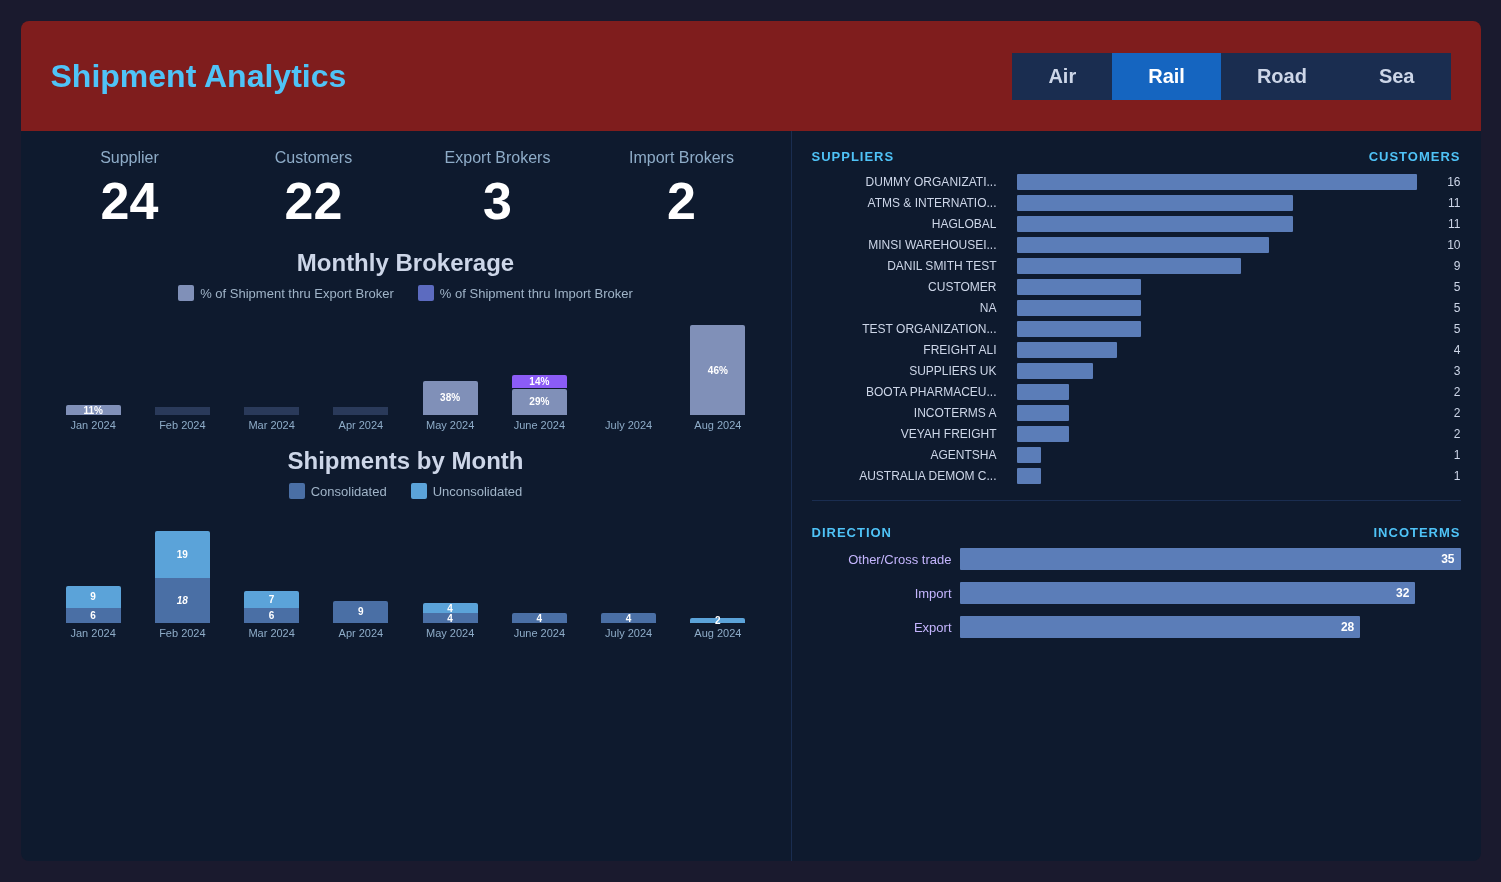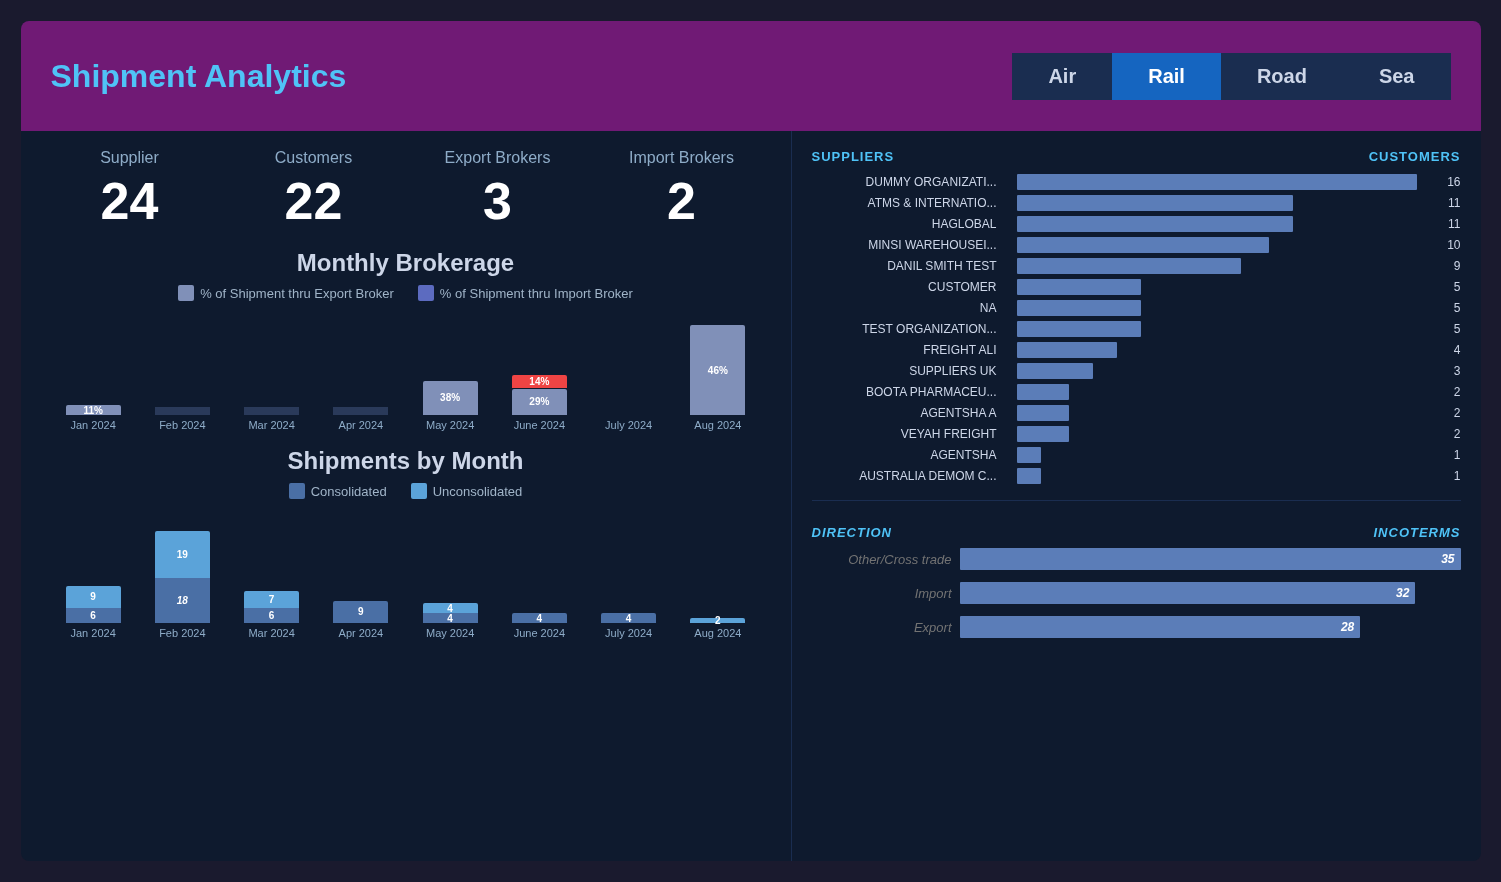--- a/index.html
+++ b/index.html
@@ -22,7 +22,7 @@
       position: relative;
     }
     .header {
-      background: #701a75;
+      background: #7f1d1d;
       height: 110px;
       display: flex;
       align-items: center;

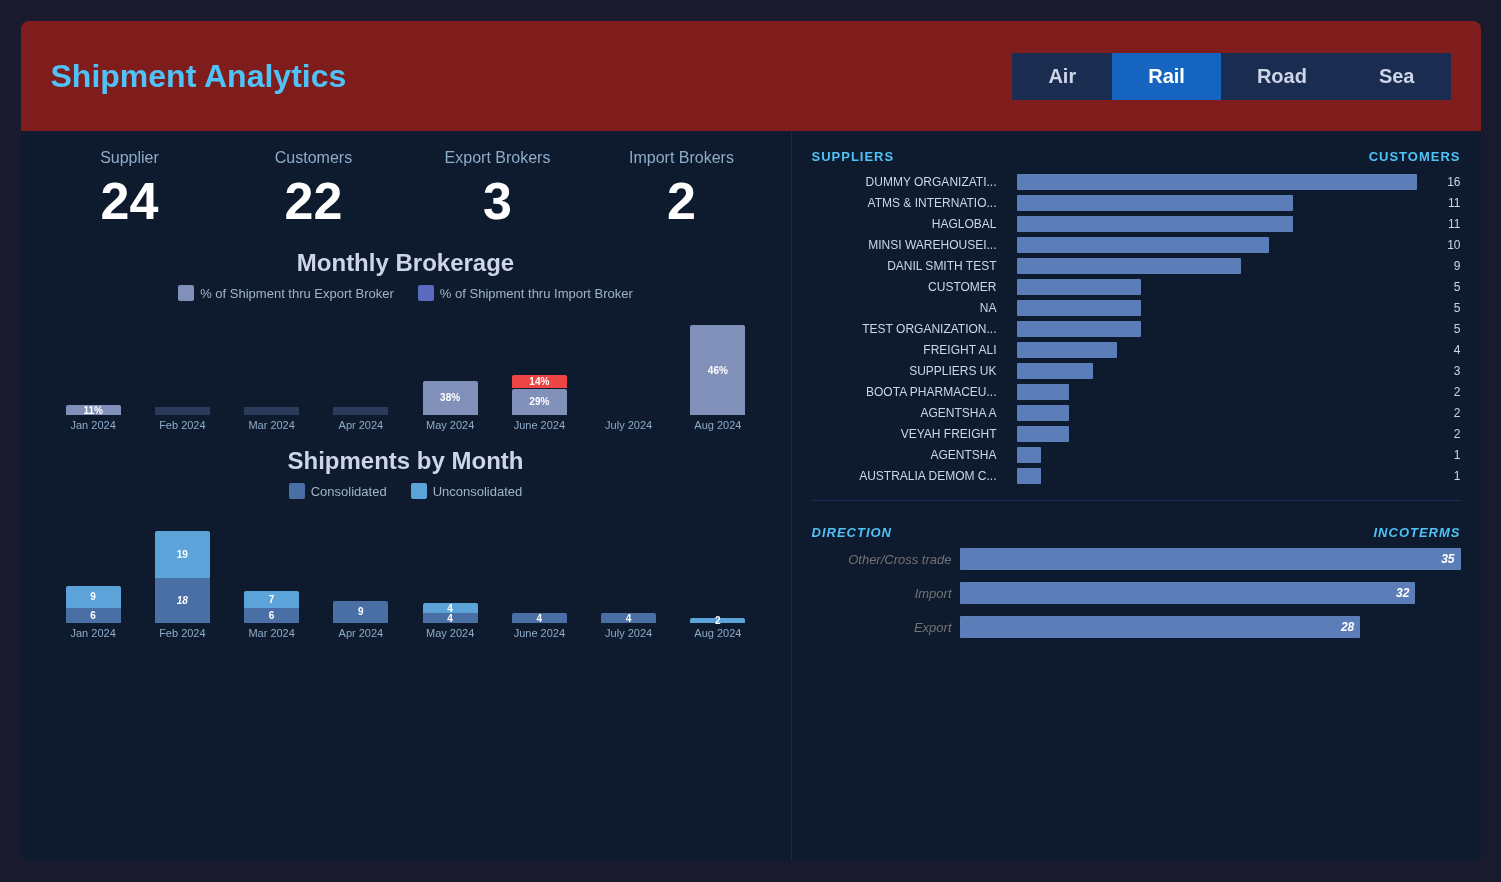--- a/index.html
+++ b/index.html
@@ -368,7 +368,7 @@
             </div>
             <div class="bar-group">
               <div class="bar-wrapper">
-                <div class="bar-segment" style="height: 12.6px; background: #ef4444;">14%</div>
+                <div class="bar-segment" style="height: 12.6px; background: #8b5cf6;">14%</div>
                 <div class="bar-segment" style="height: 26.1px; background: rgb(128, 144, 184);">29%</div>
               </div>
               <div class="bar-label">June 2024</div>

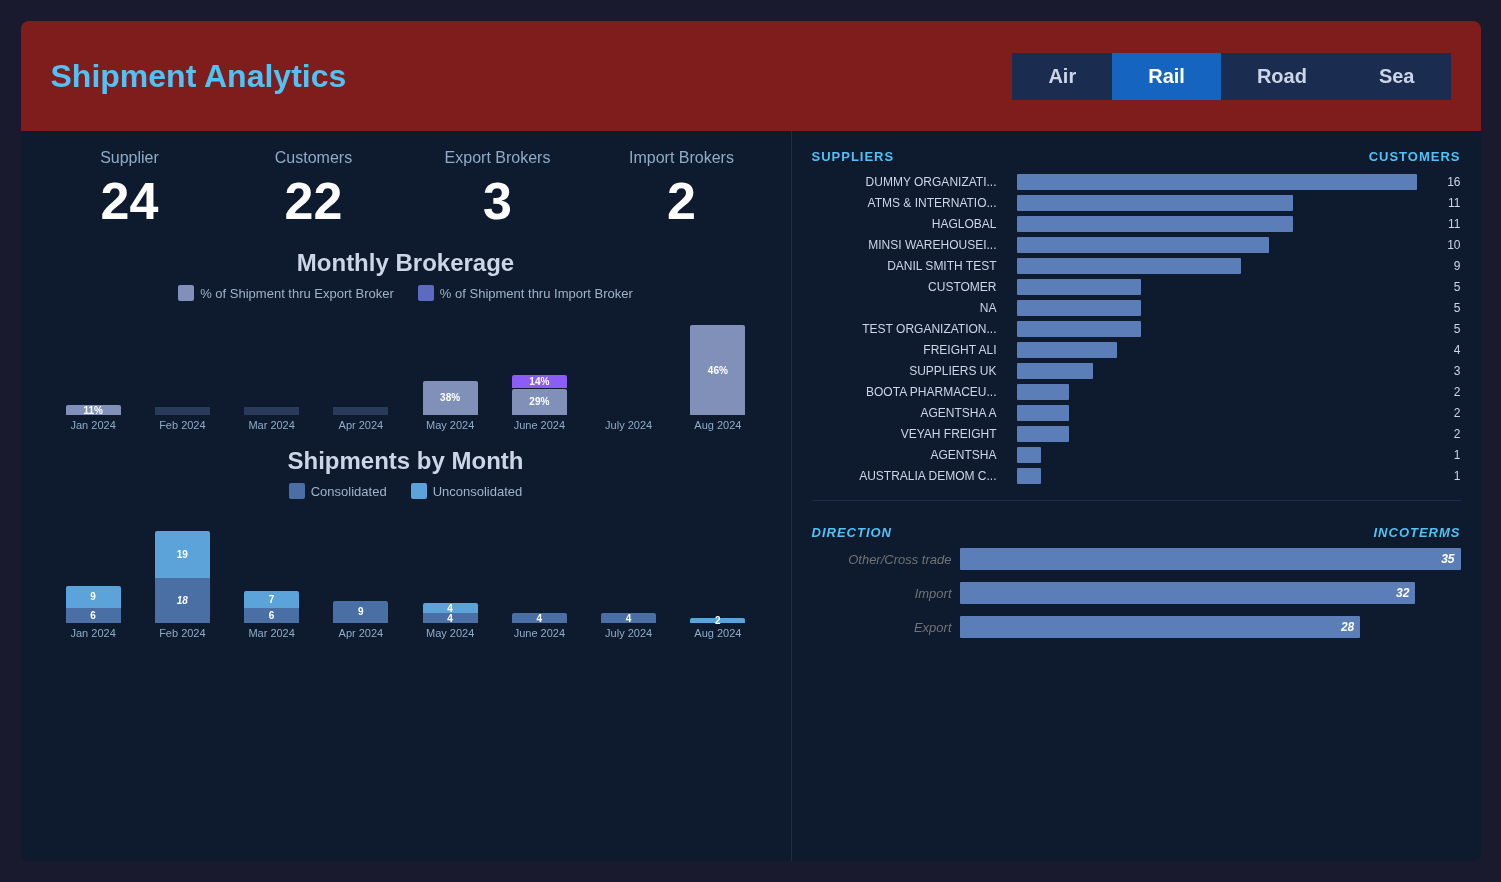--- a/index.html
+++ b/index.html
@@ -538,7 +538,7 @@
             <div class="supplier-count">2</div>
           </div>
           <div class="supplier-row">
-            <div class="supplier-name">AGENTSHA A</div>
+            <div class="supplier-name">INCOTERMS A</div>
             <div class="supplier-bar-container">
               <div class="supplier-bar" style="width: 13%;"></div>
             </div>

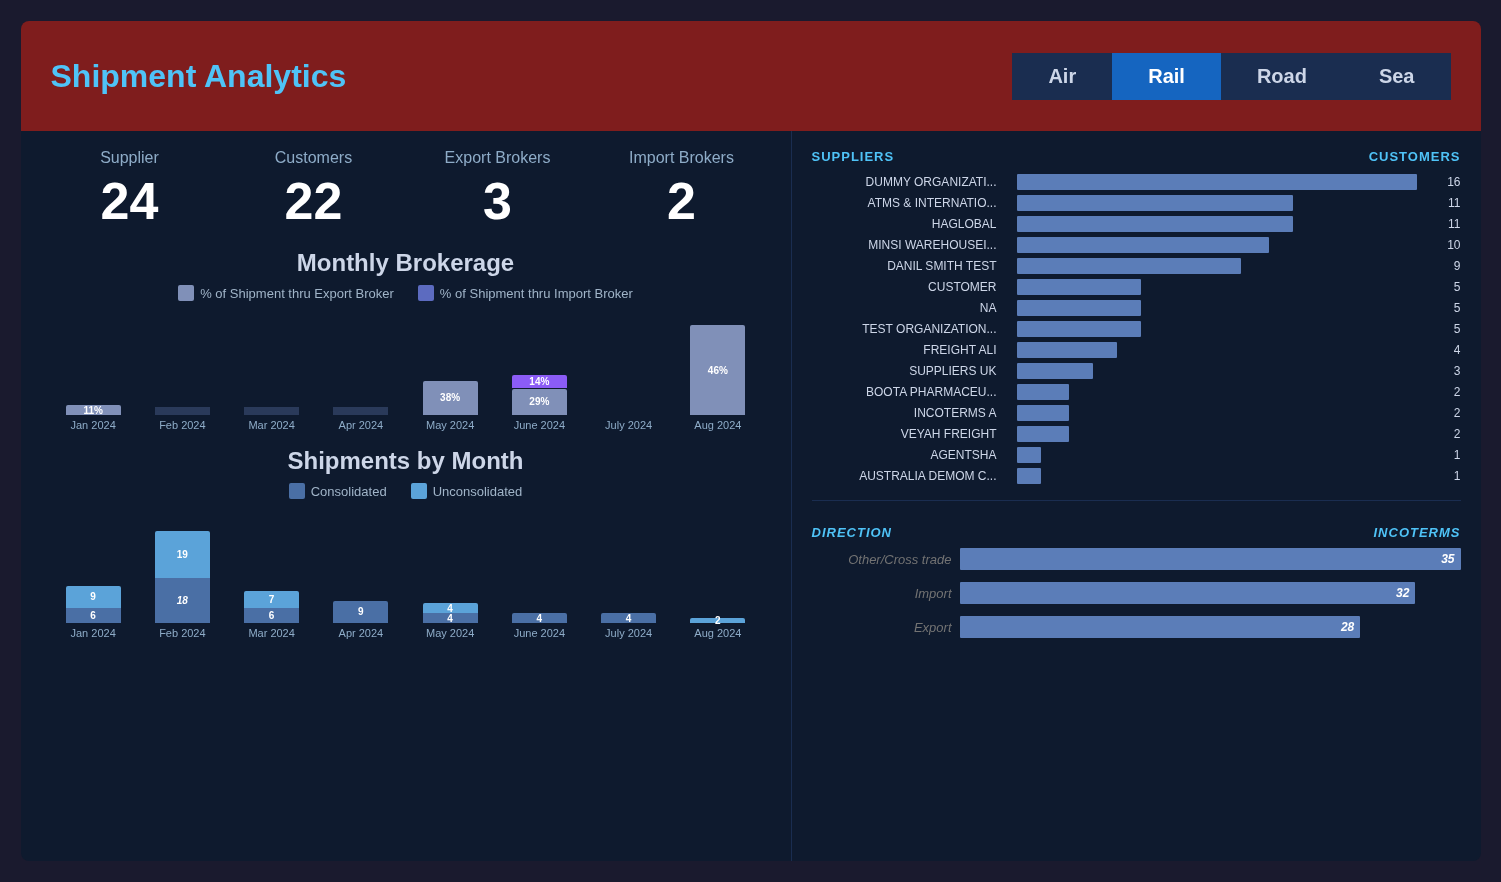--- a/index.html
+++ b/index.html
@@ -240,7 +240,6 @@
     }
     .direction-section {
       margin-top: 24px;
-      font-style: italic;
     }
     .dir-header {
       display: flex;

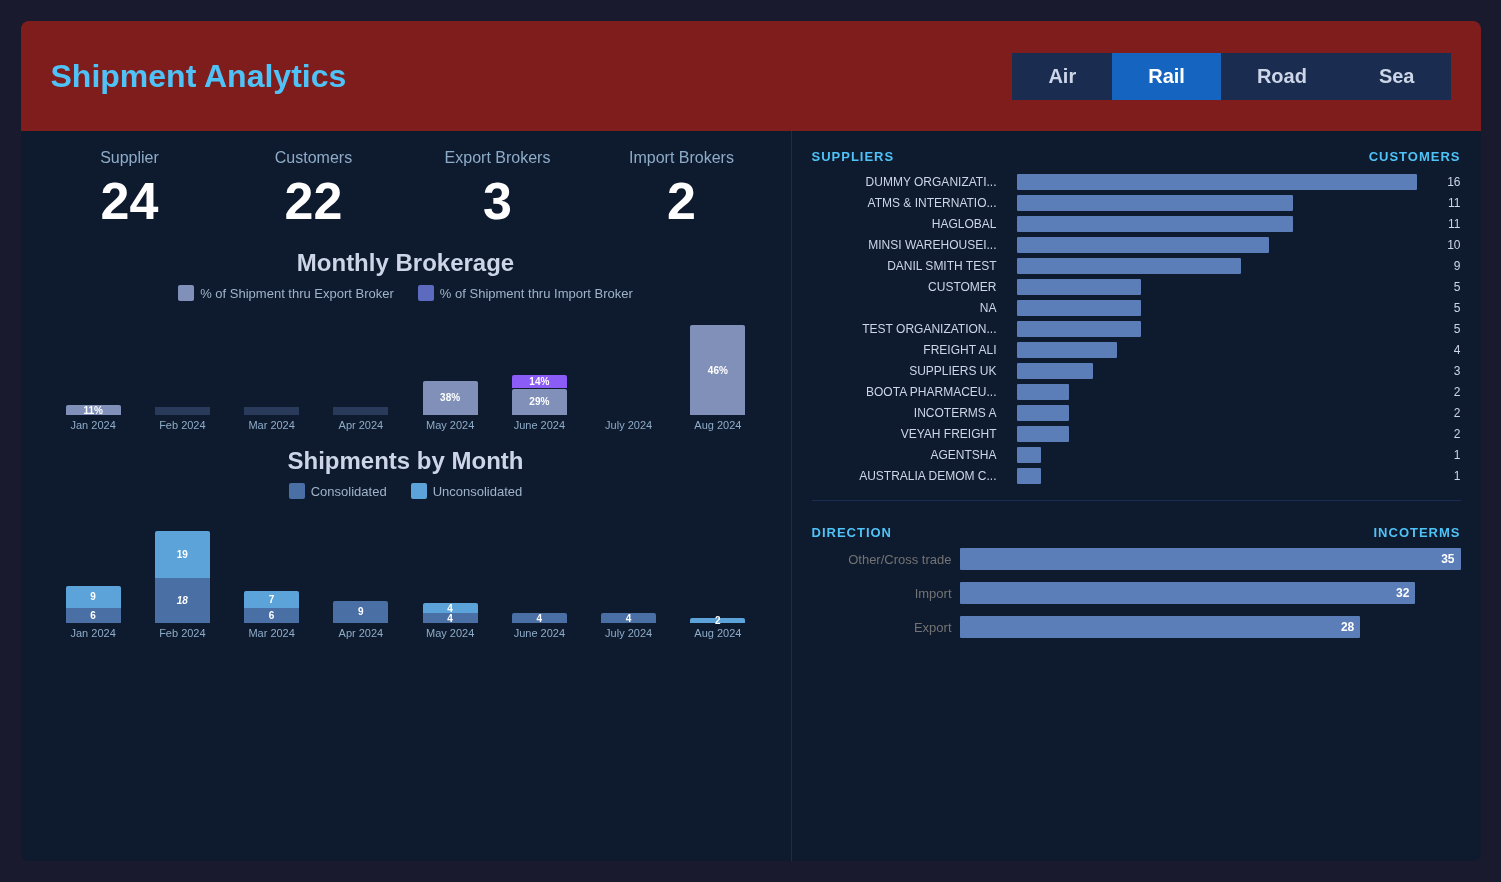--- a/index.html
+++ b/index.html
@@ -253,7 +253,7 @@
       gap: 8px;
     }
     .dir-name {
-      color: #737373;
+      color: #c4b5fd;
       font-size: 13px;
       text-align: right;
       width: 140px;

